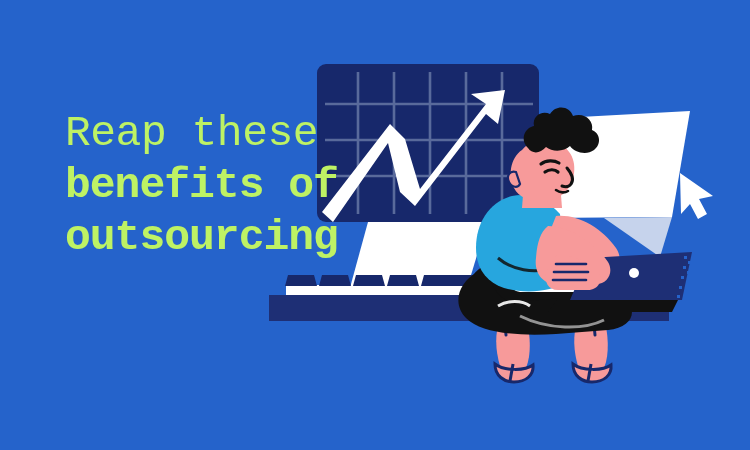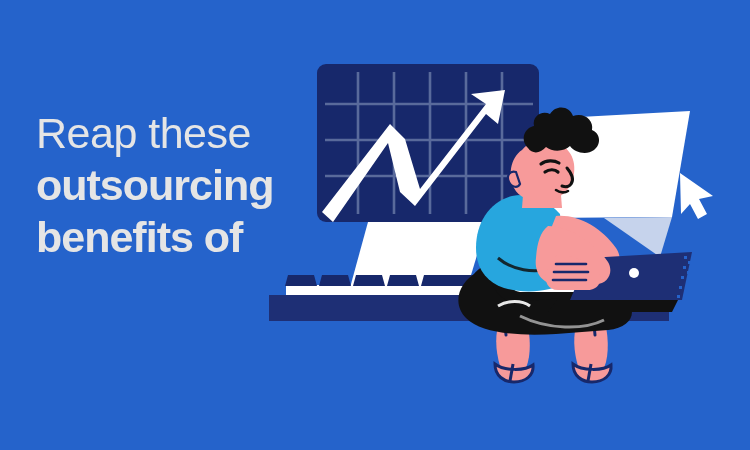--- a/index.html
+++ b/index.html
@@ -17,13 +17,14 @@
   }
   #headline {
     position: absolute;
-    left: 36px;
+    left: 65px;
     top: 112px;
     width: 300px;
-    color: #e5e5e5;
+    color: #bef264;
     line-height: 1.0;
     letter-spacing: -0.5px;
     user-select: none;
+    font-family: Liberation Mono, monospace;
   }
   .hl-line {
     display: block;

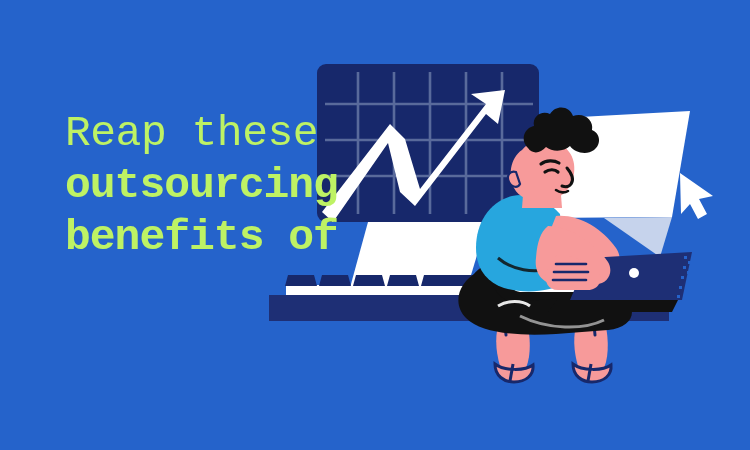--- a/index.html
+++ b/index.html
@@ -236,8 +236,8 @@
 
   <div id="headline">
     <span class="hl-line hl-regular hl-l1">Reap these</span>
+    <span class="hl-line hl-bold hl-l2">benefits of</span>
     <span class="hl-line hl-bold hl-l3">outsourcing</span>
-    <span class="hl-line hl-bold hl-l2">benefits of</span>
   </div>
 
 </div>

